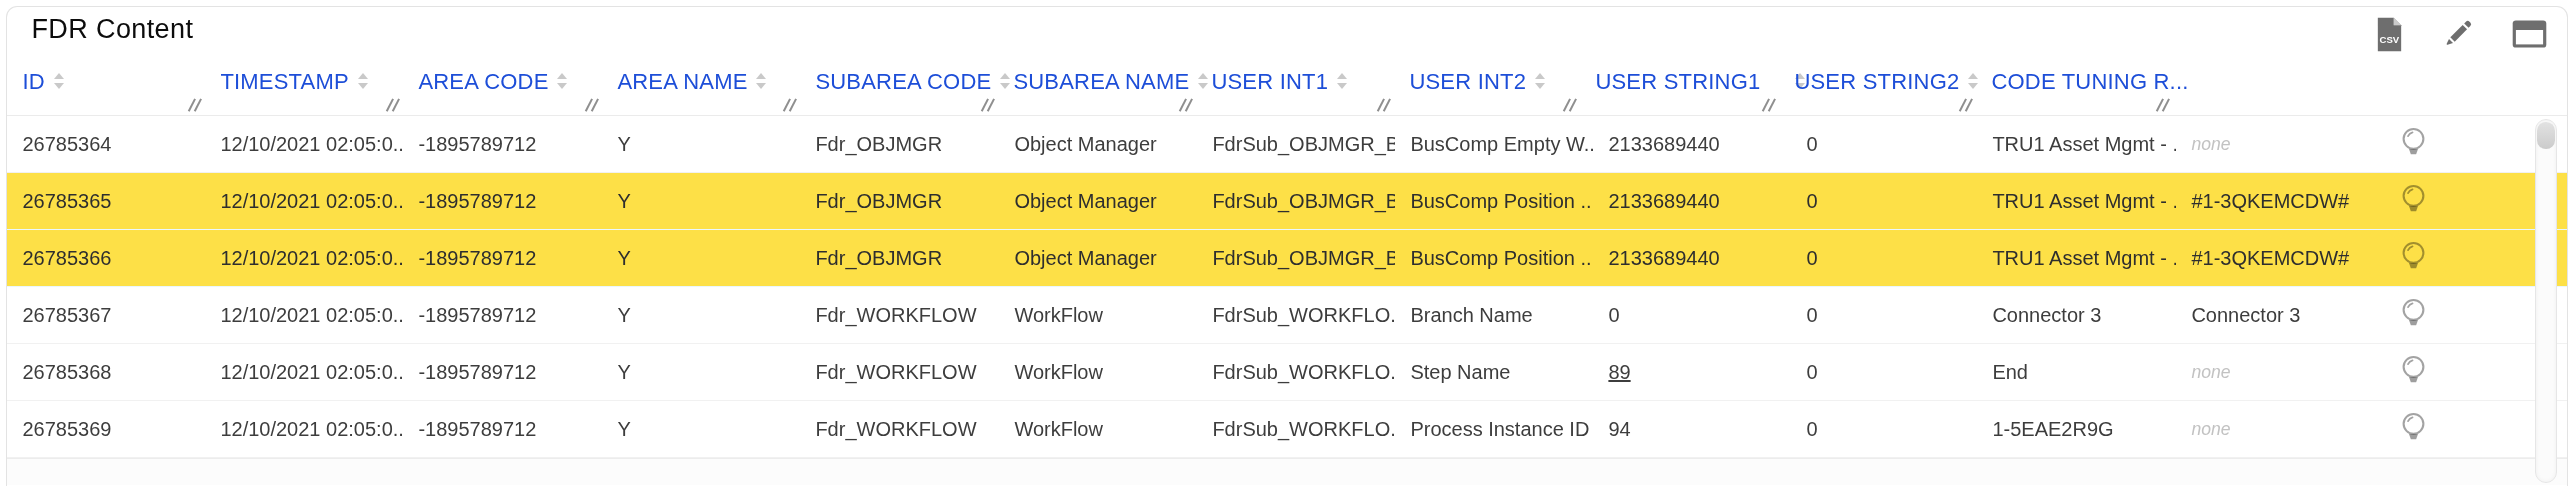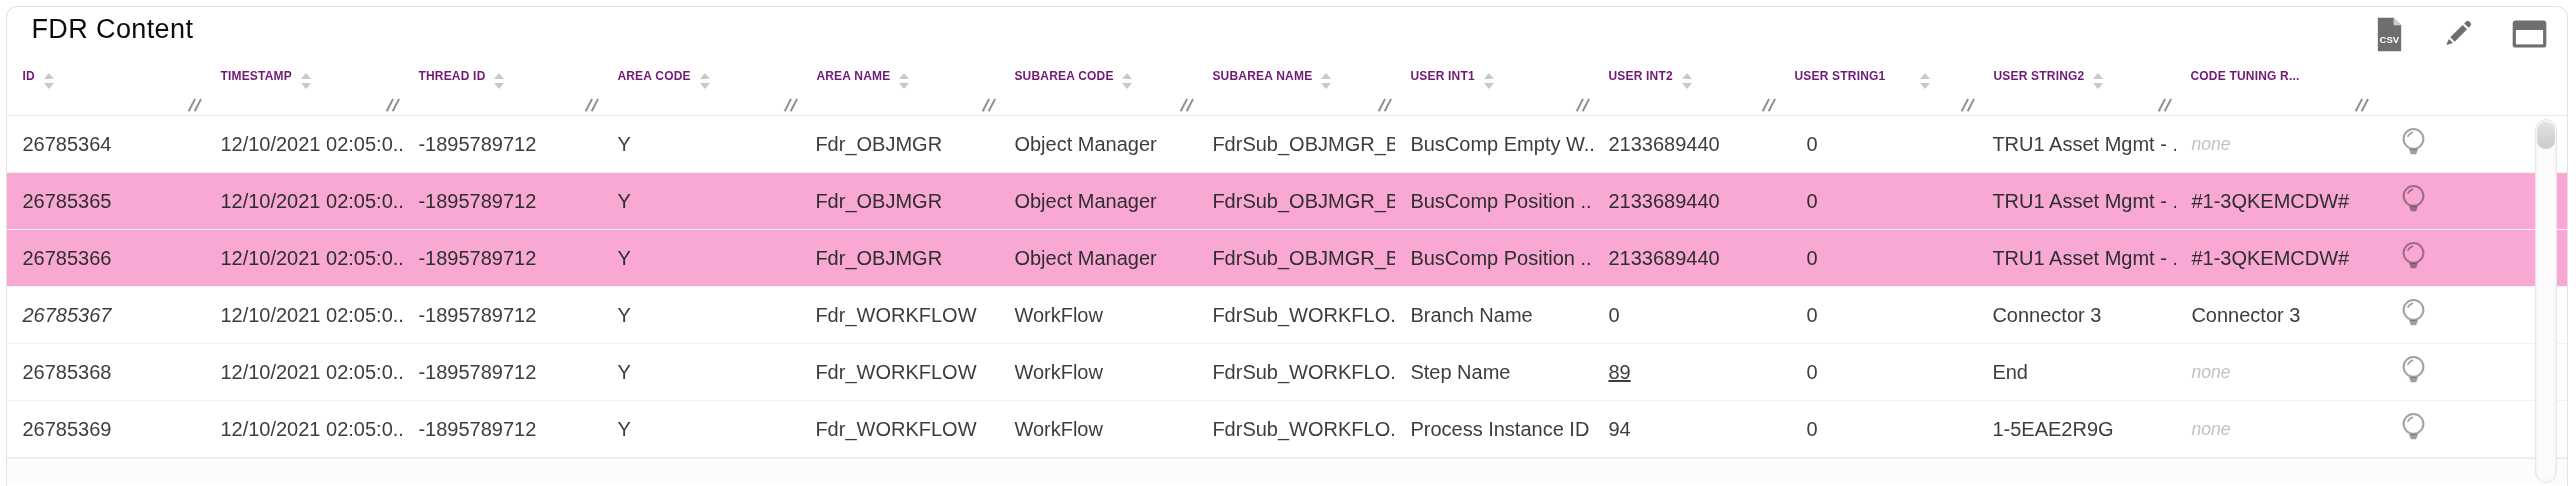--- a/index.html
+++ b/index.html
@@ -18,7 +18,7 @@
   .grid-header{position:relative;height:62px;display:flex;border-bottom:1.6px solid #ebebeb;}
   .hcell{position:relative;box-sizing:border-box;padding:16px 3.2px 0 15px;
          display:flex;align-items:flex-start;flex:0 0 auto;}
-  .hlabel{font-size:12px;font-weight:700;color:#701a75;white-space:nowrap;letter-spacing:0.2px;}
+  .hlabel{font-size:22px;font-weight:400;color:#1d4ed8;white-space:nowrap;letter-spacing:0.2px;}
   .arrows{display:inline-flex;flex-direction:column;gap:3.2px;margin-left:8.8px;margin-top:4px;cursor:pointer;}
   .tri{width:0;height:0;border-left:5.6px solid transparent;border-right:5.6px solid transparent;}
   .tri.up{border-bottom:6.4px solid #c9c9c9;}

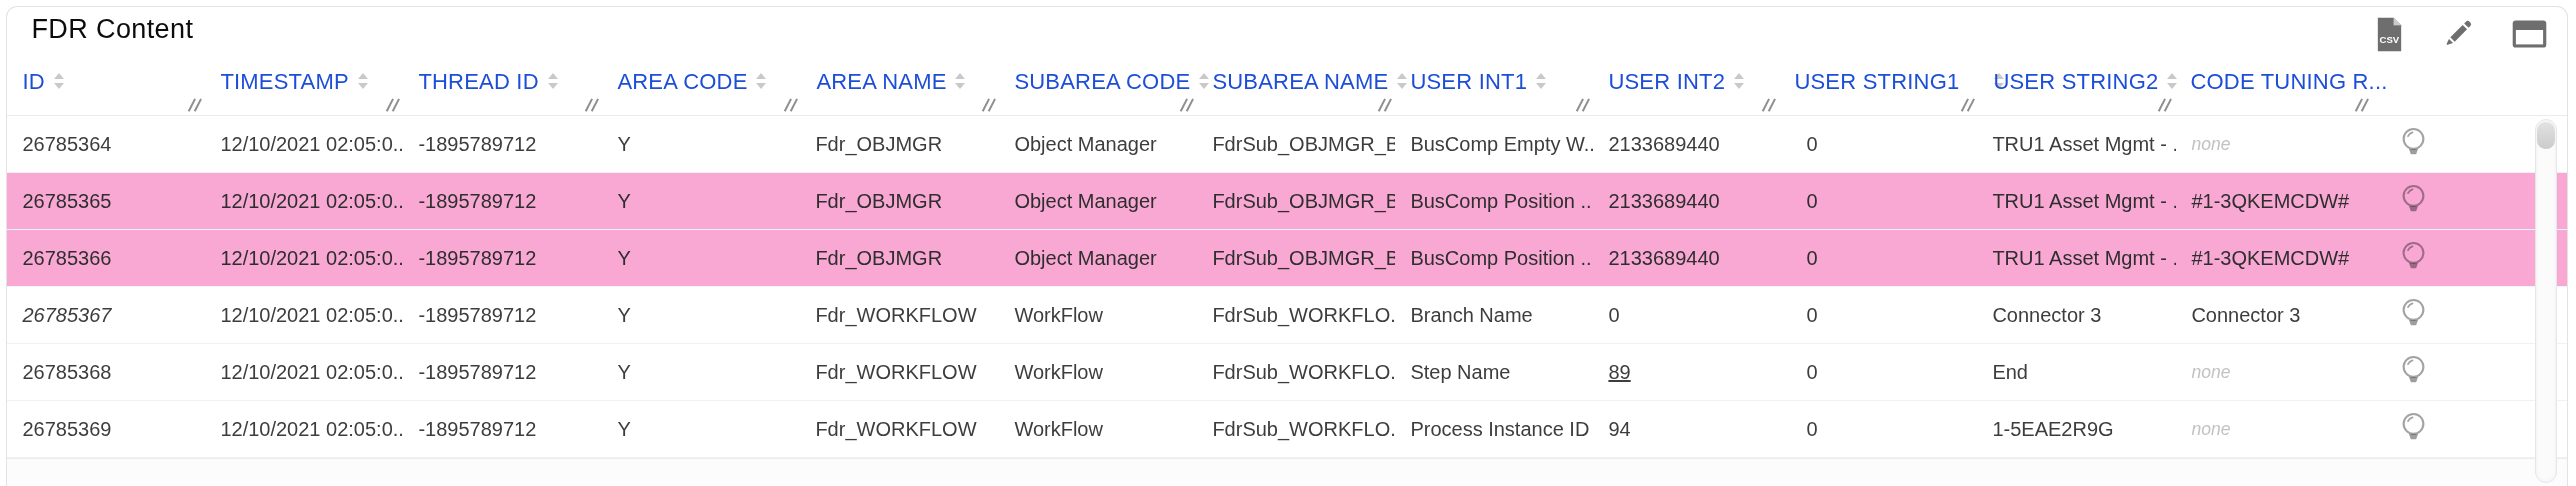--- a/index.html
+++ b/index.html
@@ -99,14 +99,6 @@
         <span class="handle"></span>
       </div>
       <div class="hcell" style="width: 199px;">
-        <span class="hlabel">THREAD ID</span>
-        <span class="arrows">
-          <span class="tri up"></span>
-          <span class="tri down"></span>
-        </span>
-        <span class="handle"></span>
-      </div>
-      <div class="hcell" style="width: 199px;">
         <span class="hlabel">AREA CODE</span>
         <span class="arrows">
           <span class="tri up"></span>

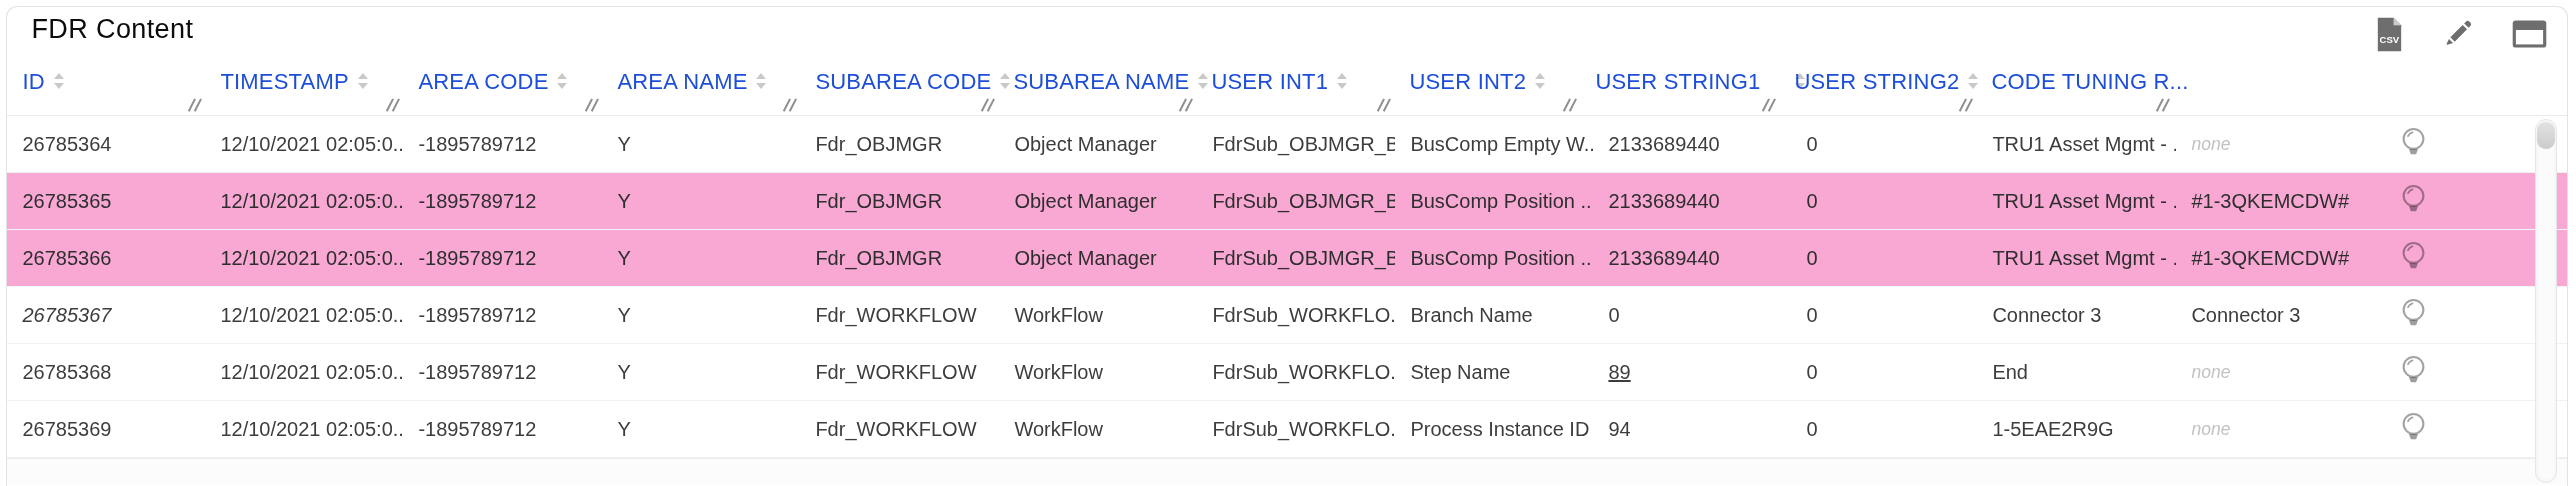--- a/index.html
+++ b/index.html
@@ -33,7 +33,7 @@
   
   .row{display:flex;height:56px;border-bottom:1.6px solid #f1f1f1;background:#fff;
        align-items:center;cursor:pointer;}
-  .row.selected{background:#f9a8d4;border-bottom-color:#eaf7fd;}
+  .row.selected{background:#fde047;border-bottom-color:#eaf7fd;}
   .cell{box-sizing:border-box;padding:0 6.4px 0 15px;font-size:20px;color:#3d3d3d;
         white-space:nowrap;overflow:hidden;flex:0 0 auto;}
   .row.selected .cell{color:#2e2e2e;}

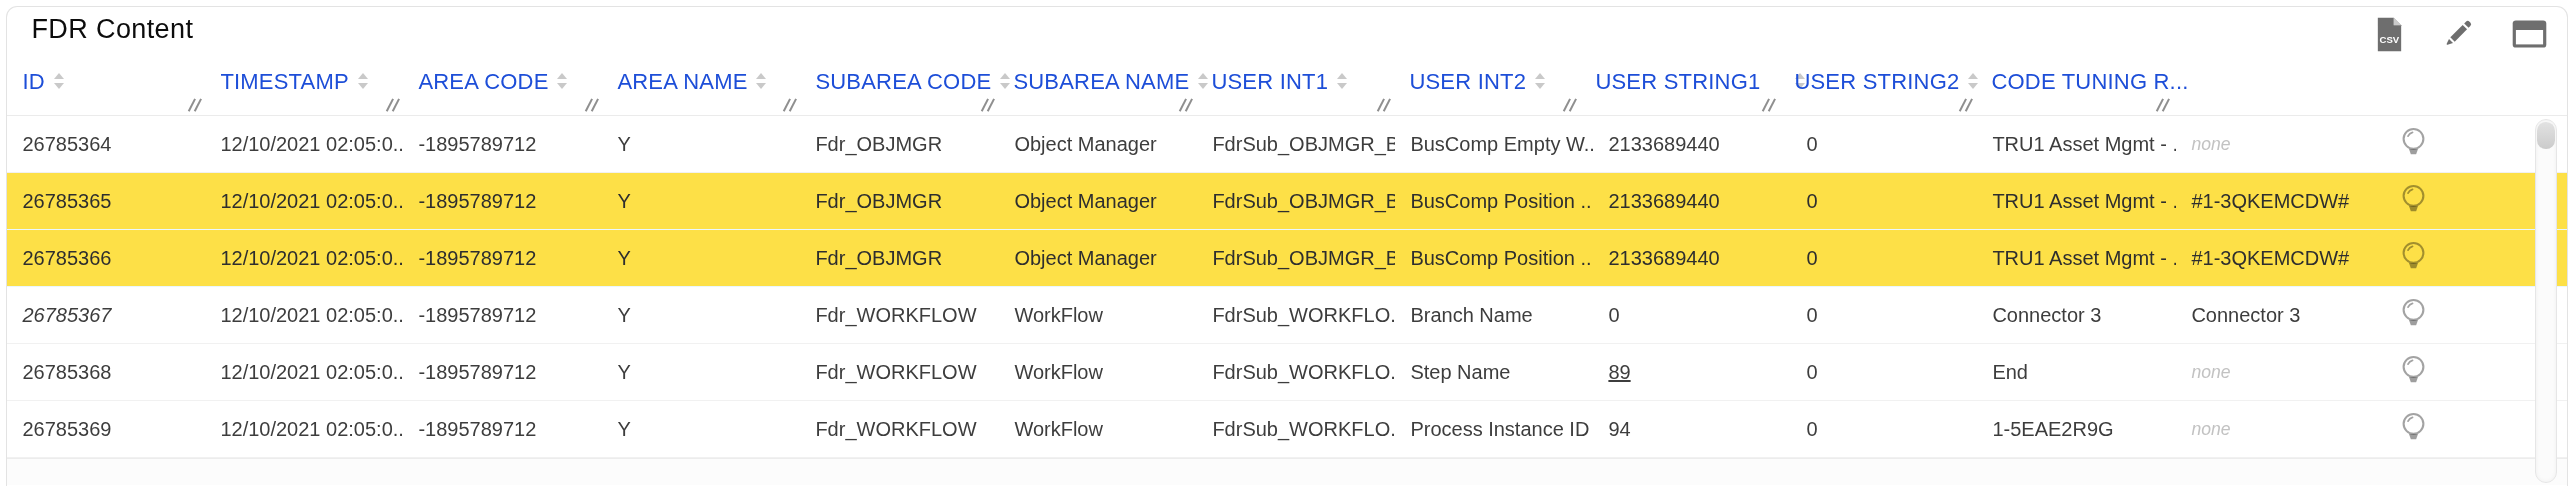--- a/index.html
+++ b/index.html
@@ -238,7 +238,7 @@
         </div>
       </div>
       <div class="row">
-        <div class="cell" style="width: 198px; font-style: italic;">26785367</div>
+        <div class="cell" style="width: 198px;">26785367</div>
         <div class="cell" style="width: 198px;">12/10/2021 02:05:0...</div>
         <div class="cell" style="width: 199px;">-1895789712</div>
         <div class="cell" style="width: 198px;">Y</div>

